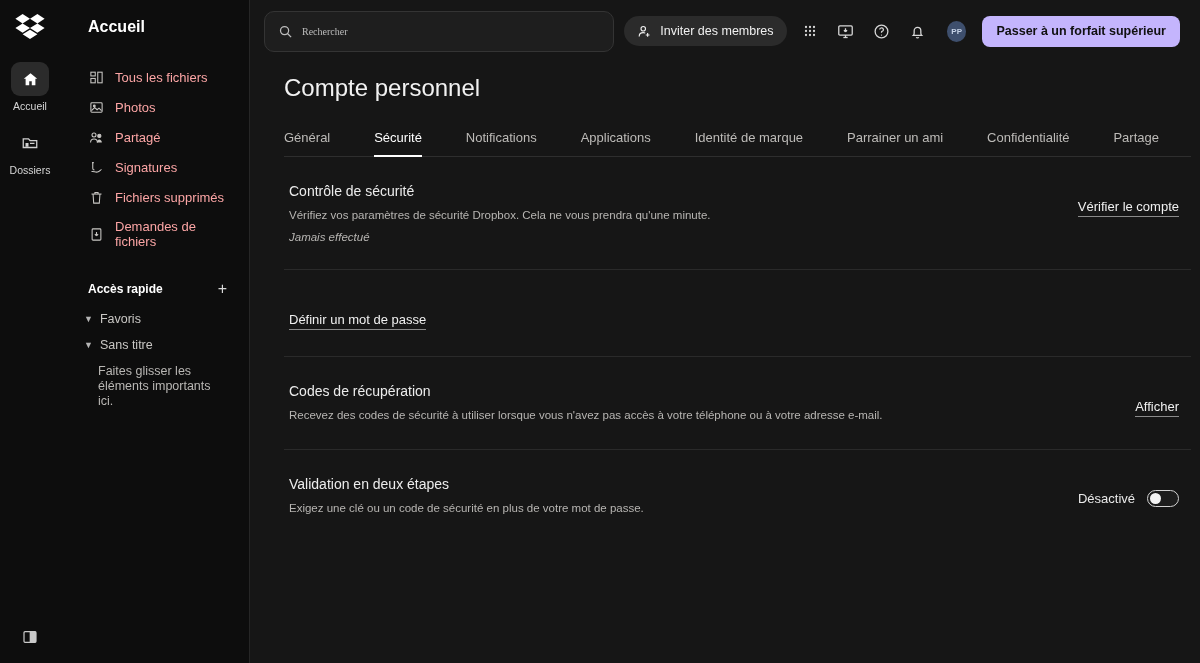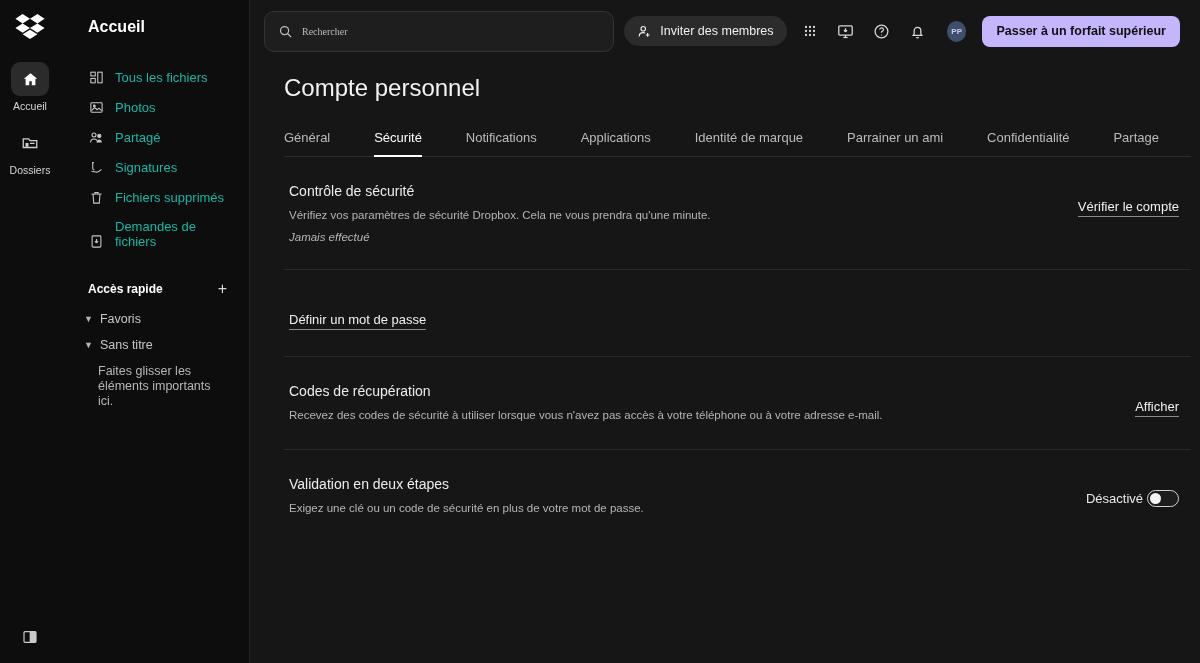--- a/index.html
+++ b/index.html
@@ -51,9 +51,9 @@
   .nav-title { font-size: 16px; font-weight: bold; color: #fff; padding: 0 0 0 28px; margin-bottom: 26px; }
   .nav-list { list-style: none; }
   .nav-item {
-    display: flex; align-items: flex-end; gap: 11px;
+    display: flex; align-items: center; gap: 11px;
     padding: 7px 10px 7px 28px;
-    font-size: 13px; color: #14b8a6; cursor: pointer;
+    font-size: 13px; color: #fca5a5; cursor: pointer;
   }
   .nav-ico { width: 16px; height: 16px; display:flex; align-items:center; justify-content:center; flex:0 0 16px; }
   .quick-head {

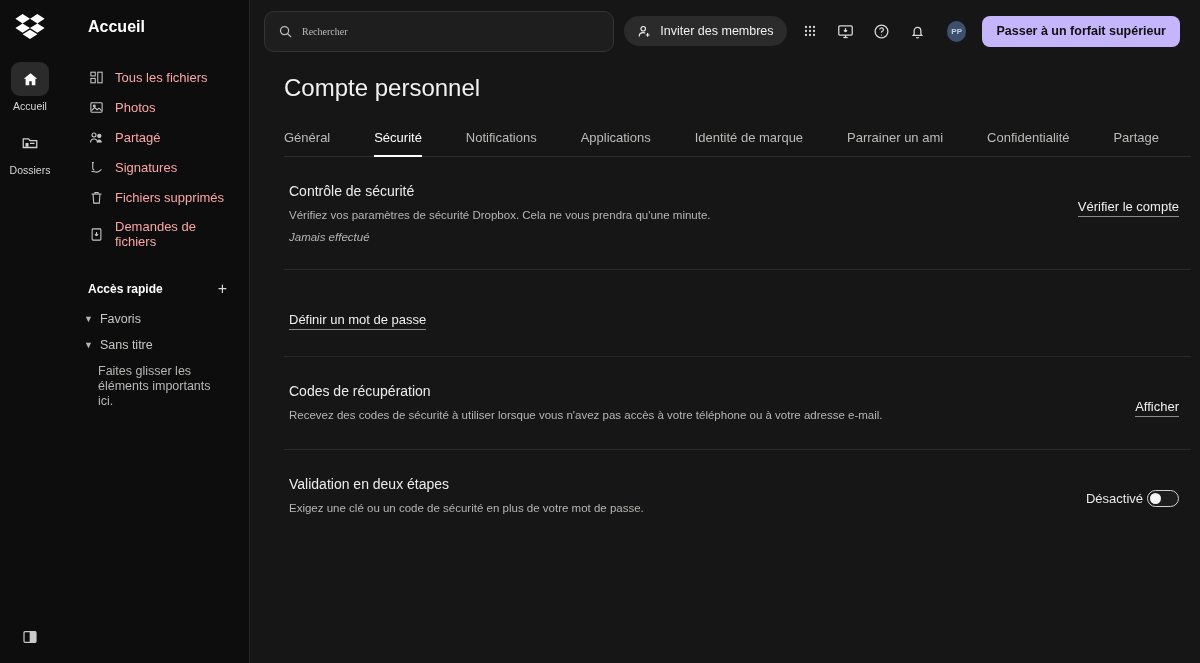--- a/index.html
+++ b/index.html
@@ -139,7 +139,7 @@
     border-bottom: 1px solid #8a8a8a; padding-bottom: 2px; cursor:pointer;
     margin-top: 16px;
   }
-  .toggle-wrap { display:flex; align-items:center; gap:4px; margin-top:14px; }
+  .toggle-wrap { display:flex; align-items:center; gap:12px; margin-top:14px; }
   .toggle-label { font-size: 13px; color:#e9e9e9; }
   .toggle {
     width: 32px; height: 17px; border-radius: 9px;

